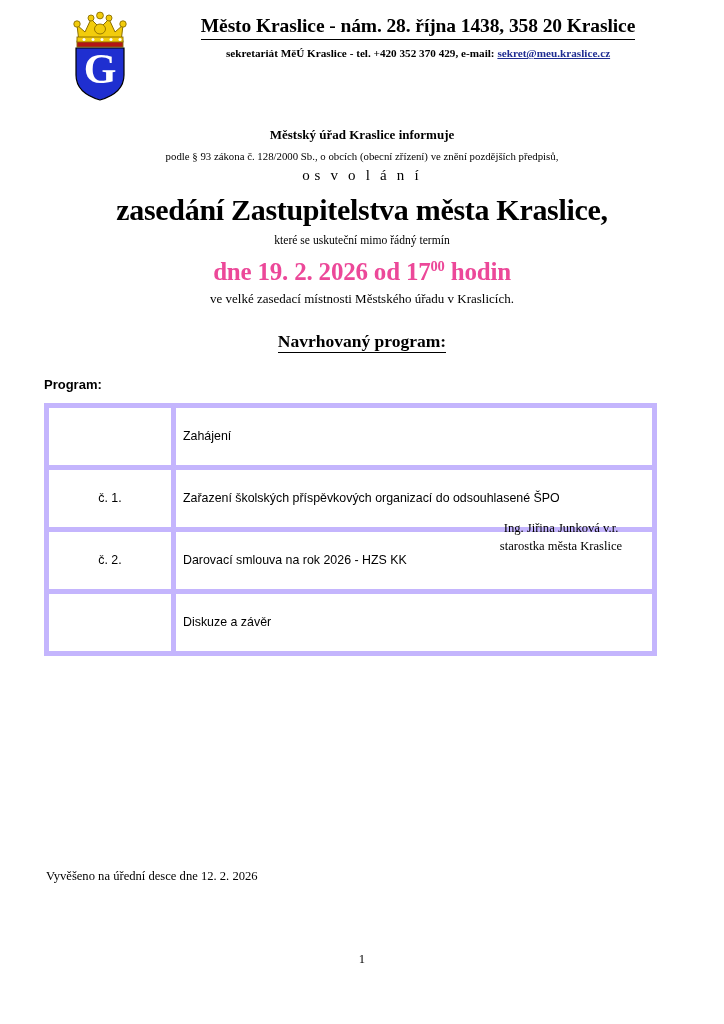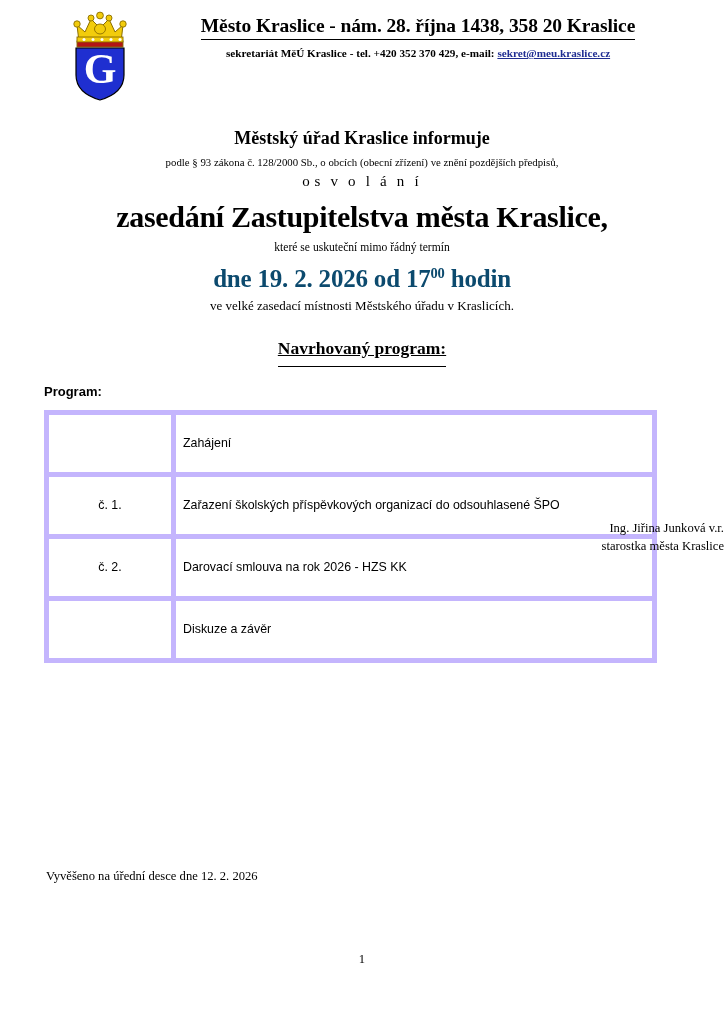--- a/index.html
+++ b/index.html
@@ -76,7 +76,7 @@
     text-align: center;
   }
   .notice-line1 {
-    font-size: 18px;
+    font-size: 13px;
     font-weight: bold;
     line-height: 1.35;
   }

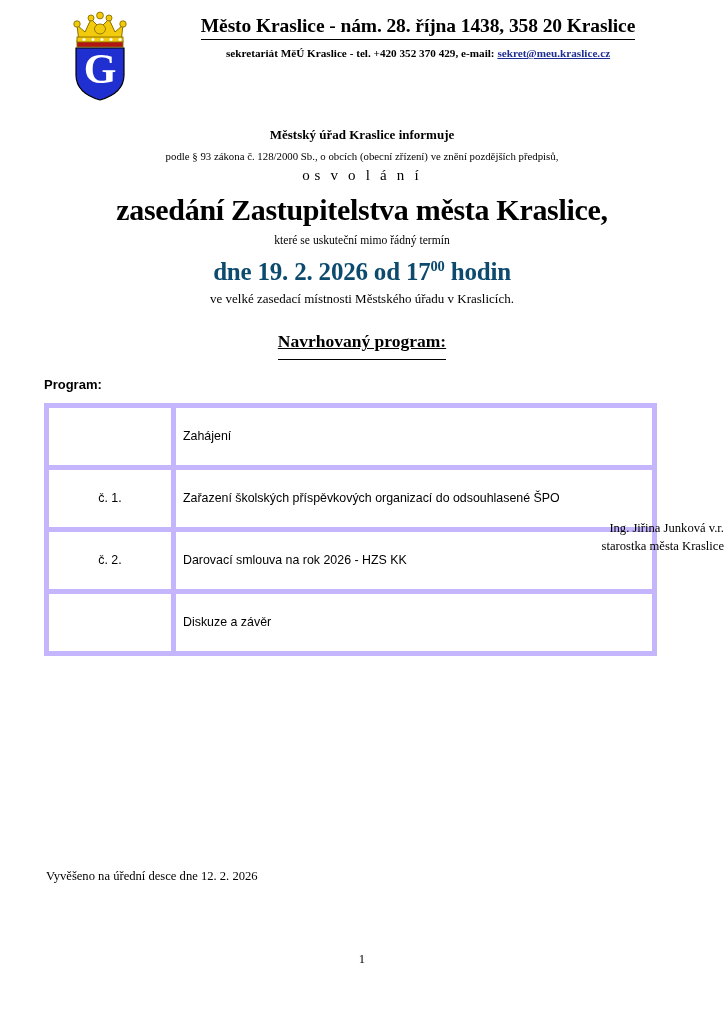--- a/index.html
+++ b/index.html
@@ -113,7 +113,7 @@
 
   .date-line {
     margin-top: 8px;
-    color: #0c4a6e;
+    color: #ec4899;
     font-size: 25px;
     font-weight: bold;
     line-height: 1.2;

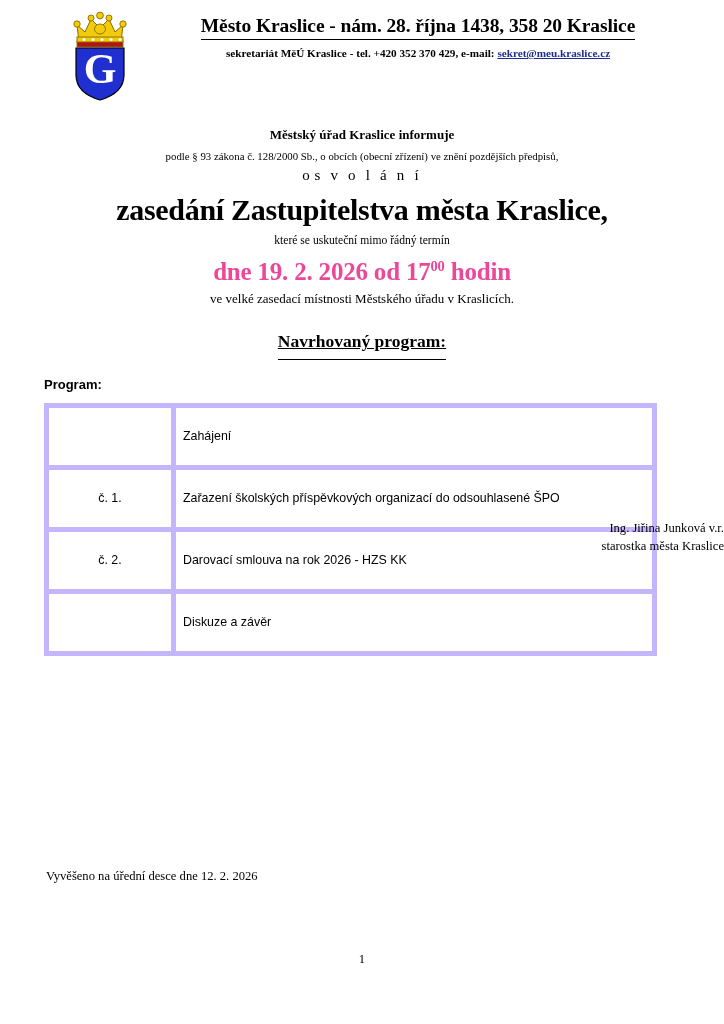--- a/index.html
+++ b/index.html
@@ -140,8 +140,7 @@
   }
   .program-heading span {
     border-bottom: 1.5px solid #000;
-    padding-bottom: 8px;
-    text-decoration: underline;
+    padding-bottom: 1px;
   }
 
   

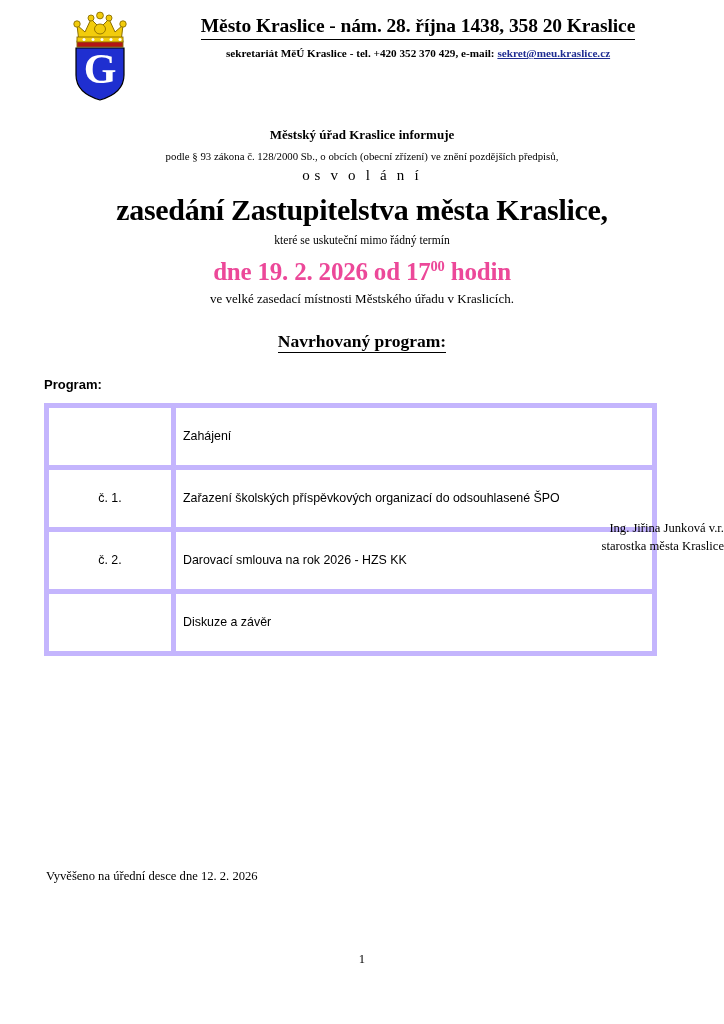--- a/index.html
+++ b/index.html
@@ -181,7 +181,7 @@
     left: 0;
     top: 519px;
     width: 724px;
-    text-align: right;
+    text-align: center;
     padding-left: 398px;
     box-sizing: border-box;
     font-size: 12.6px;

